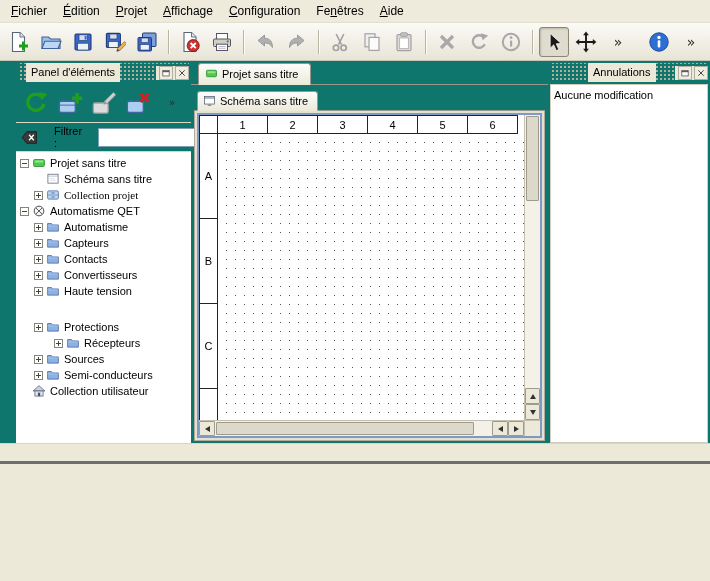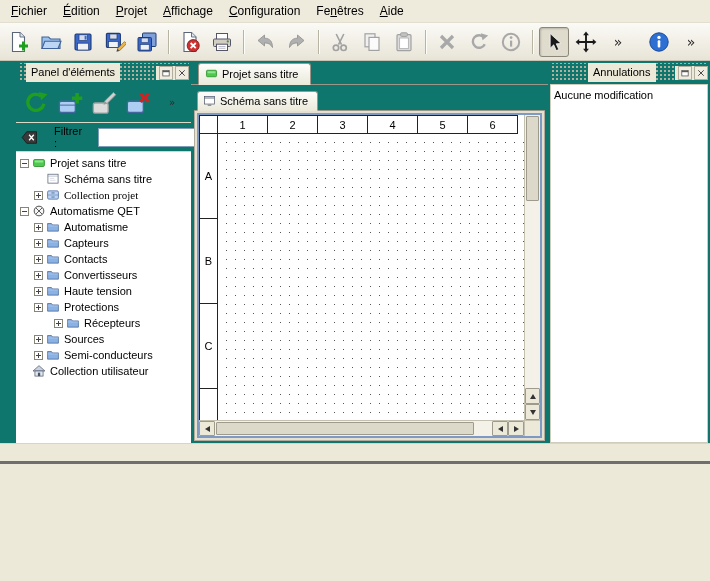--- a/index.html
+++ b/index.html
@@ -436,7 +436,7 @@
           </span>
           <span class="tw-lb">Haute tension</span>
         </div>
-        <div class="tree-row" style="padding-left: 18px;">
+        <div class="tree-row" style="padding-left: 18px; margin-top: 20px;">
           <span class="tw-exp">
             <svg width="9" height="9" viewBox="0 0 9 9">
               <rect x=".5" y=".5" width="8" height="8" fill="#fff" stroke="#888478"></rect>

